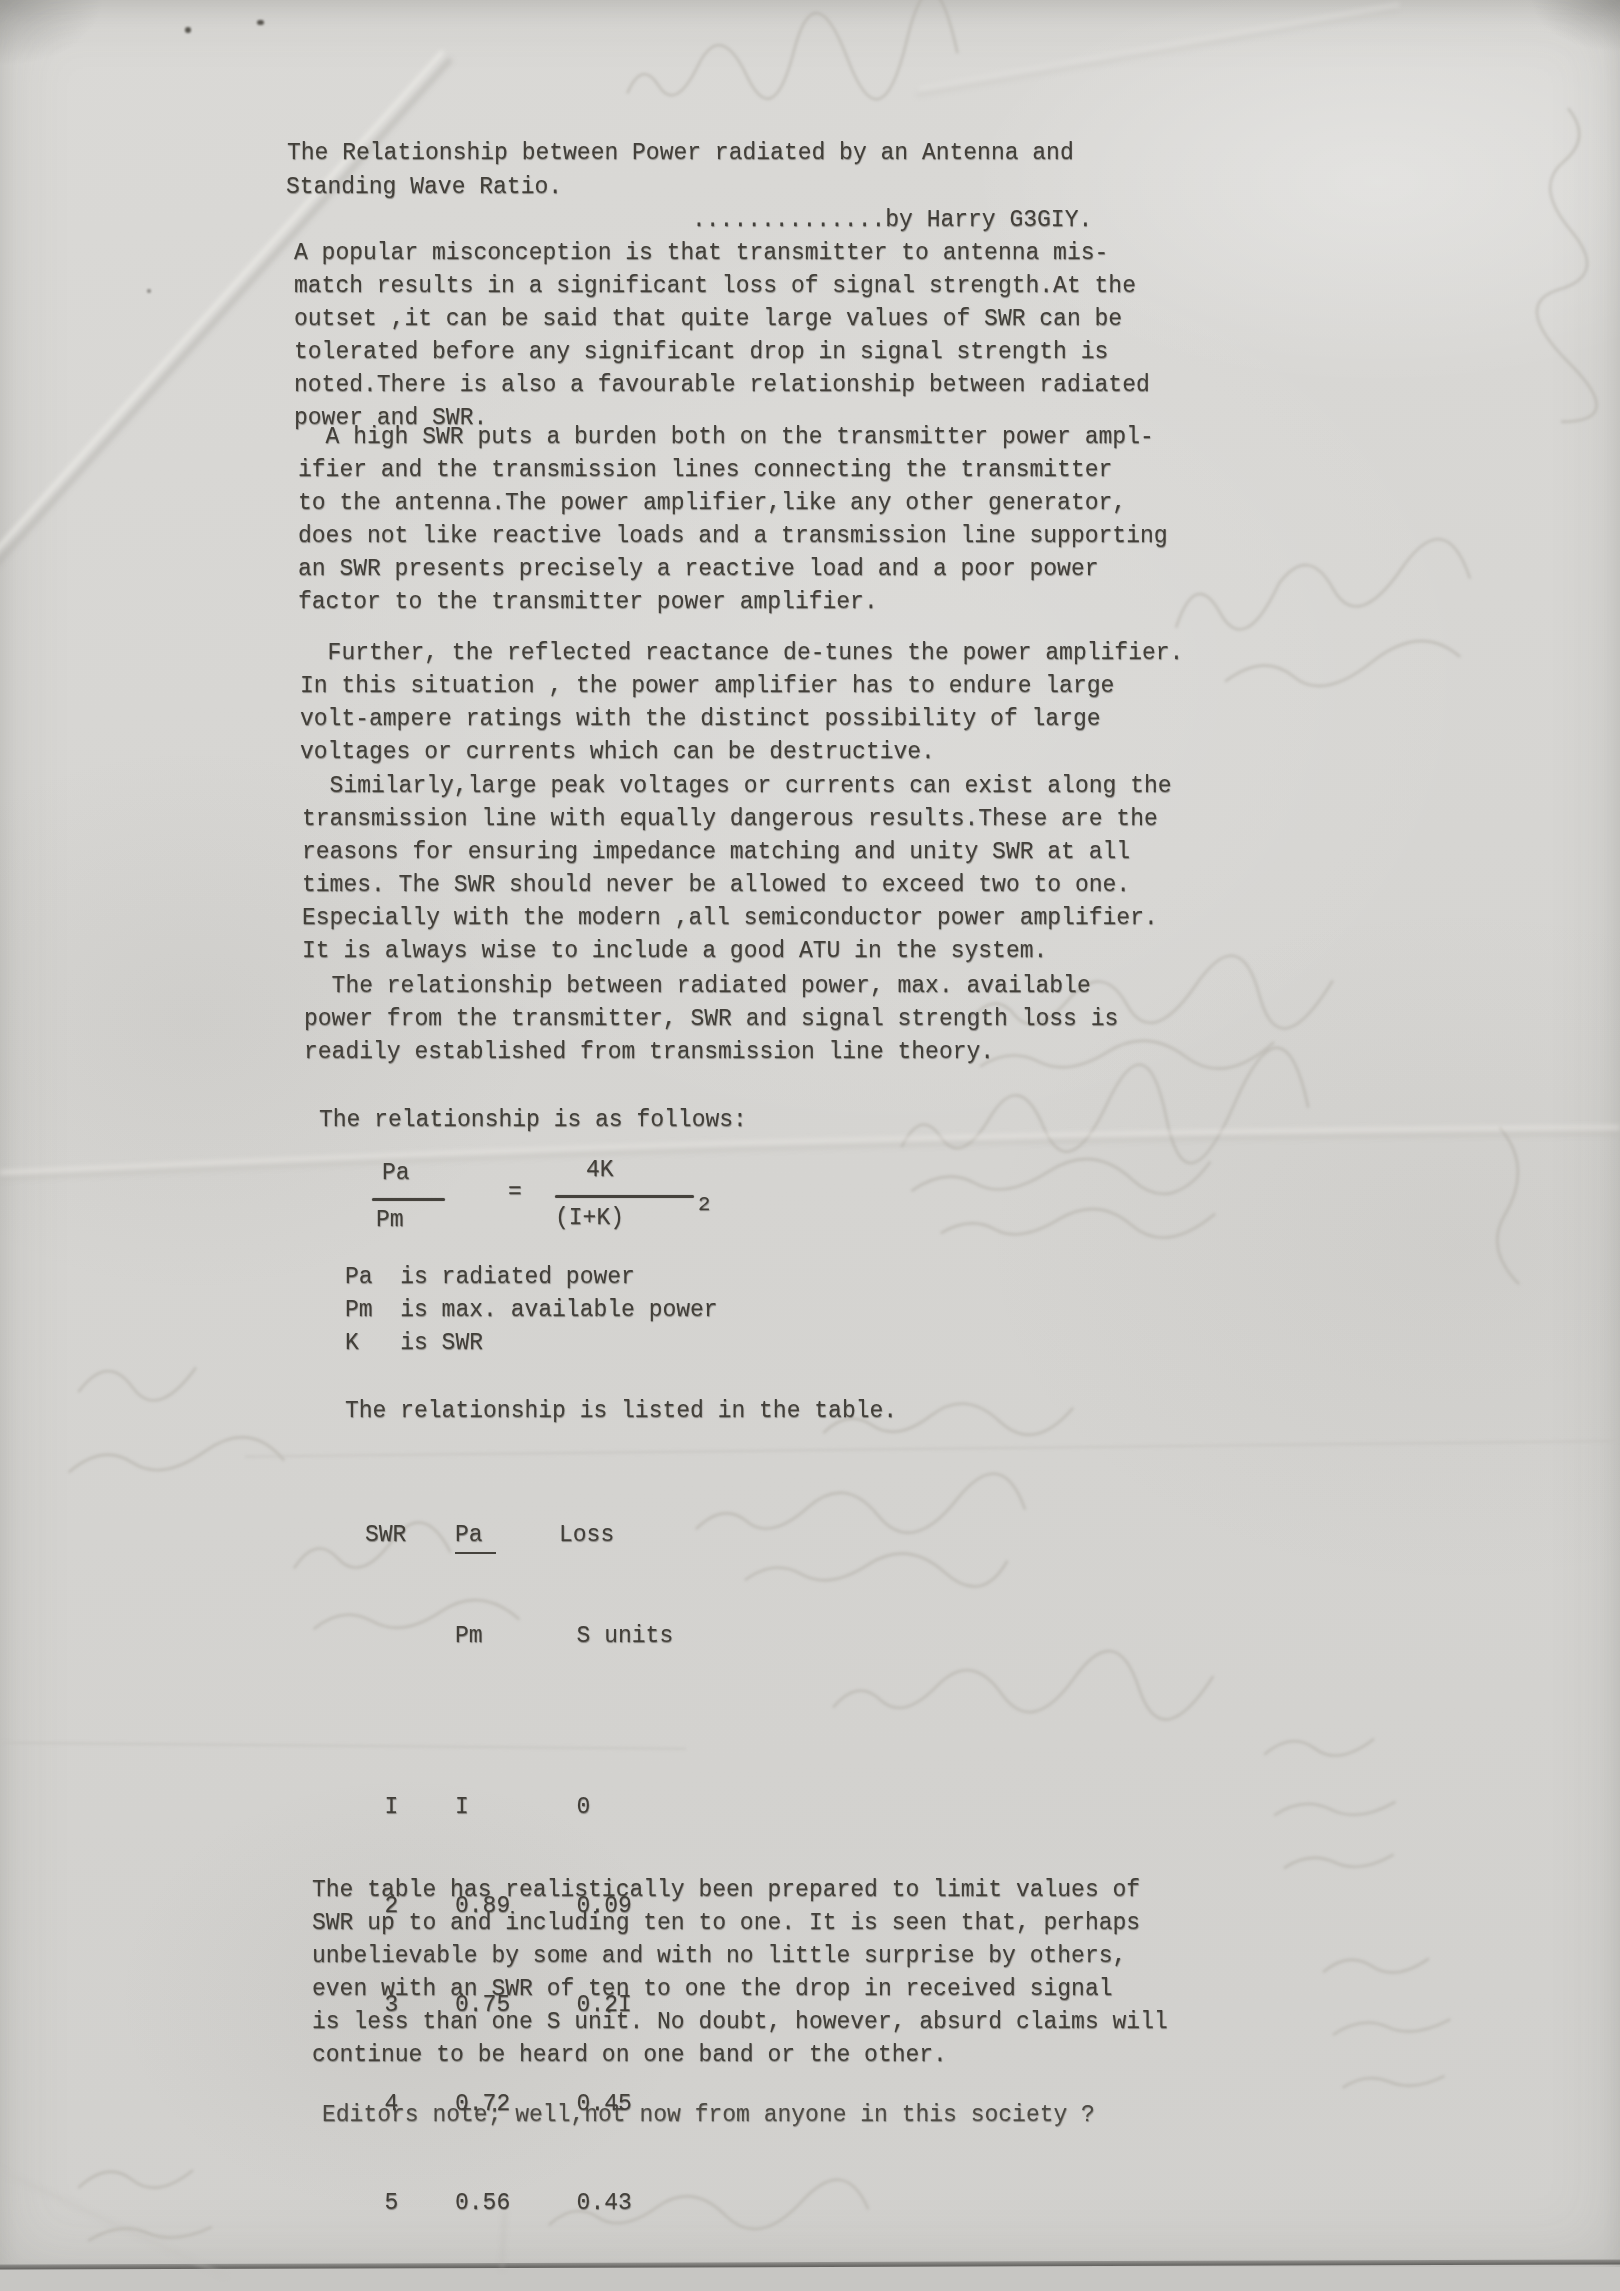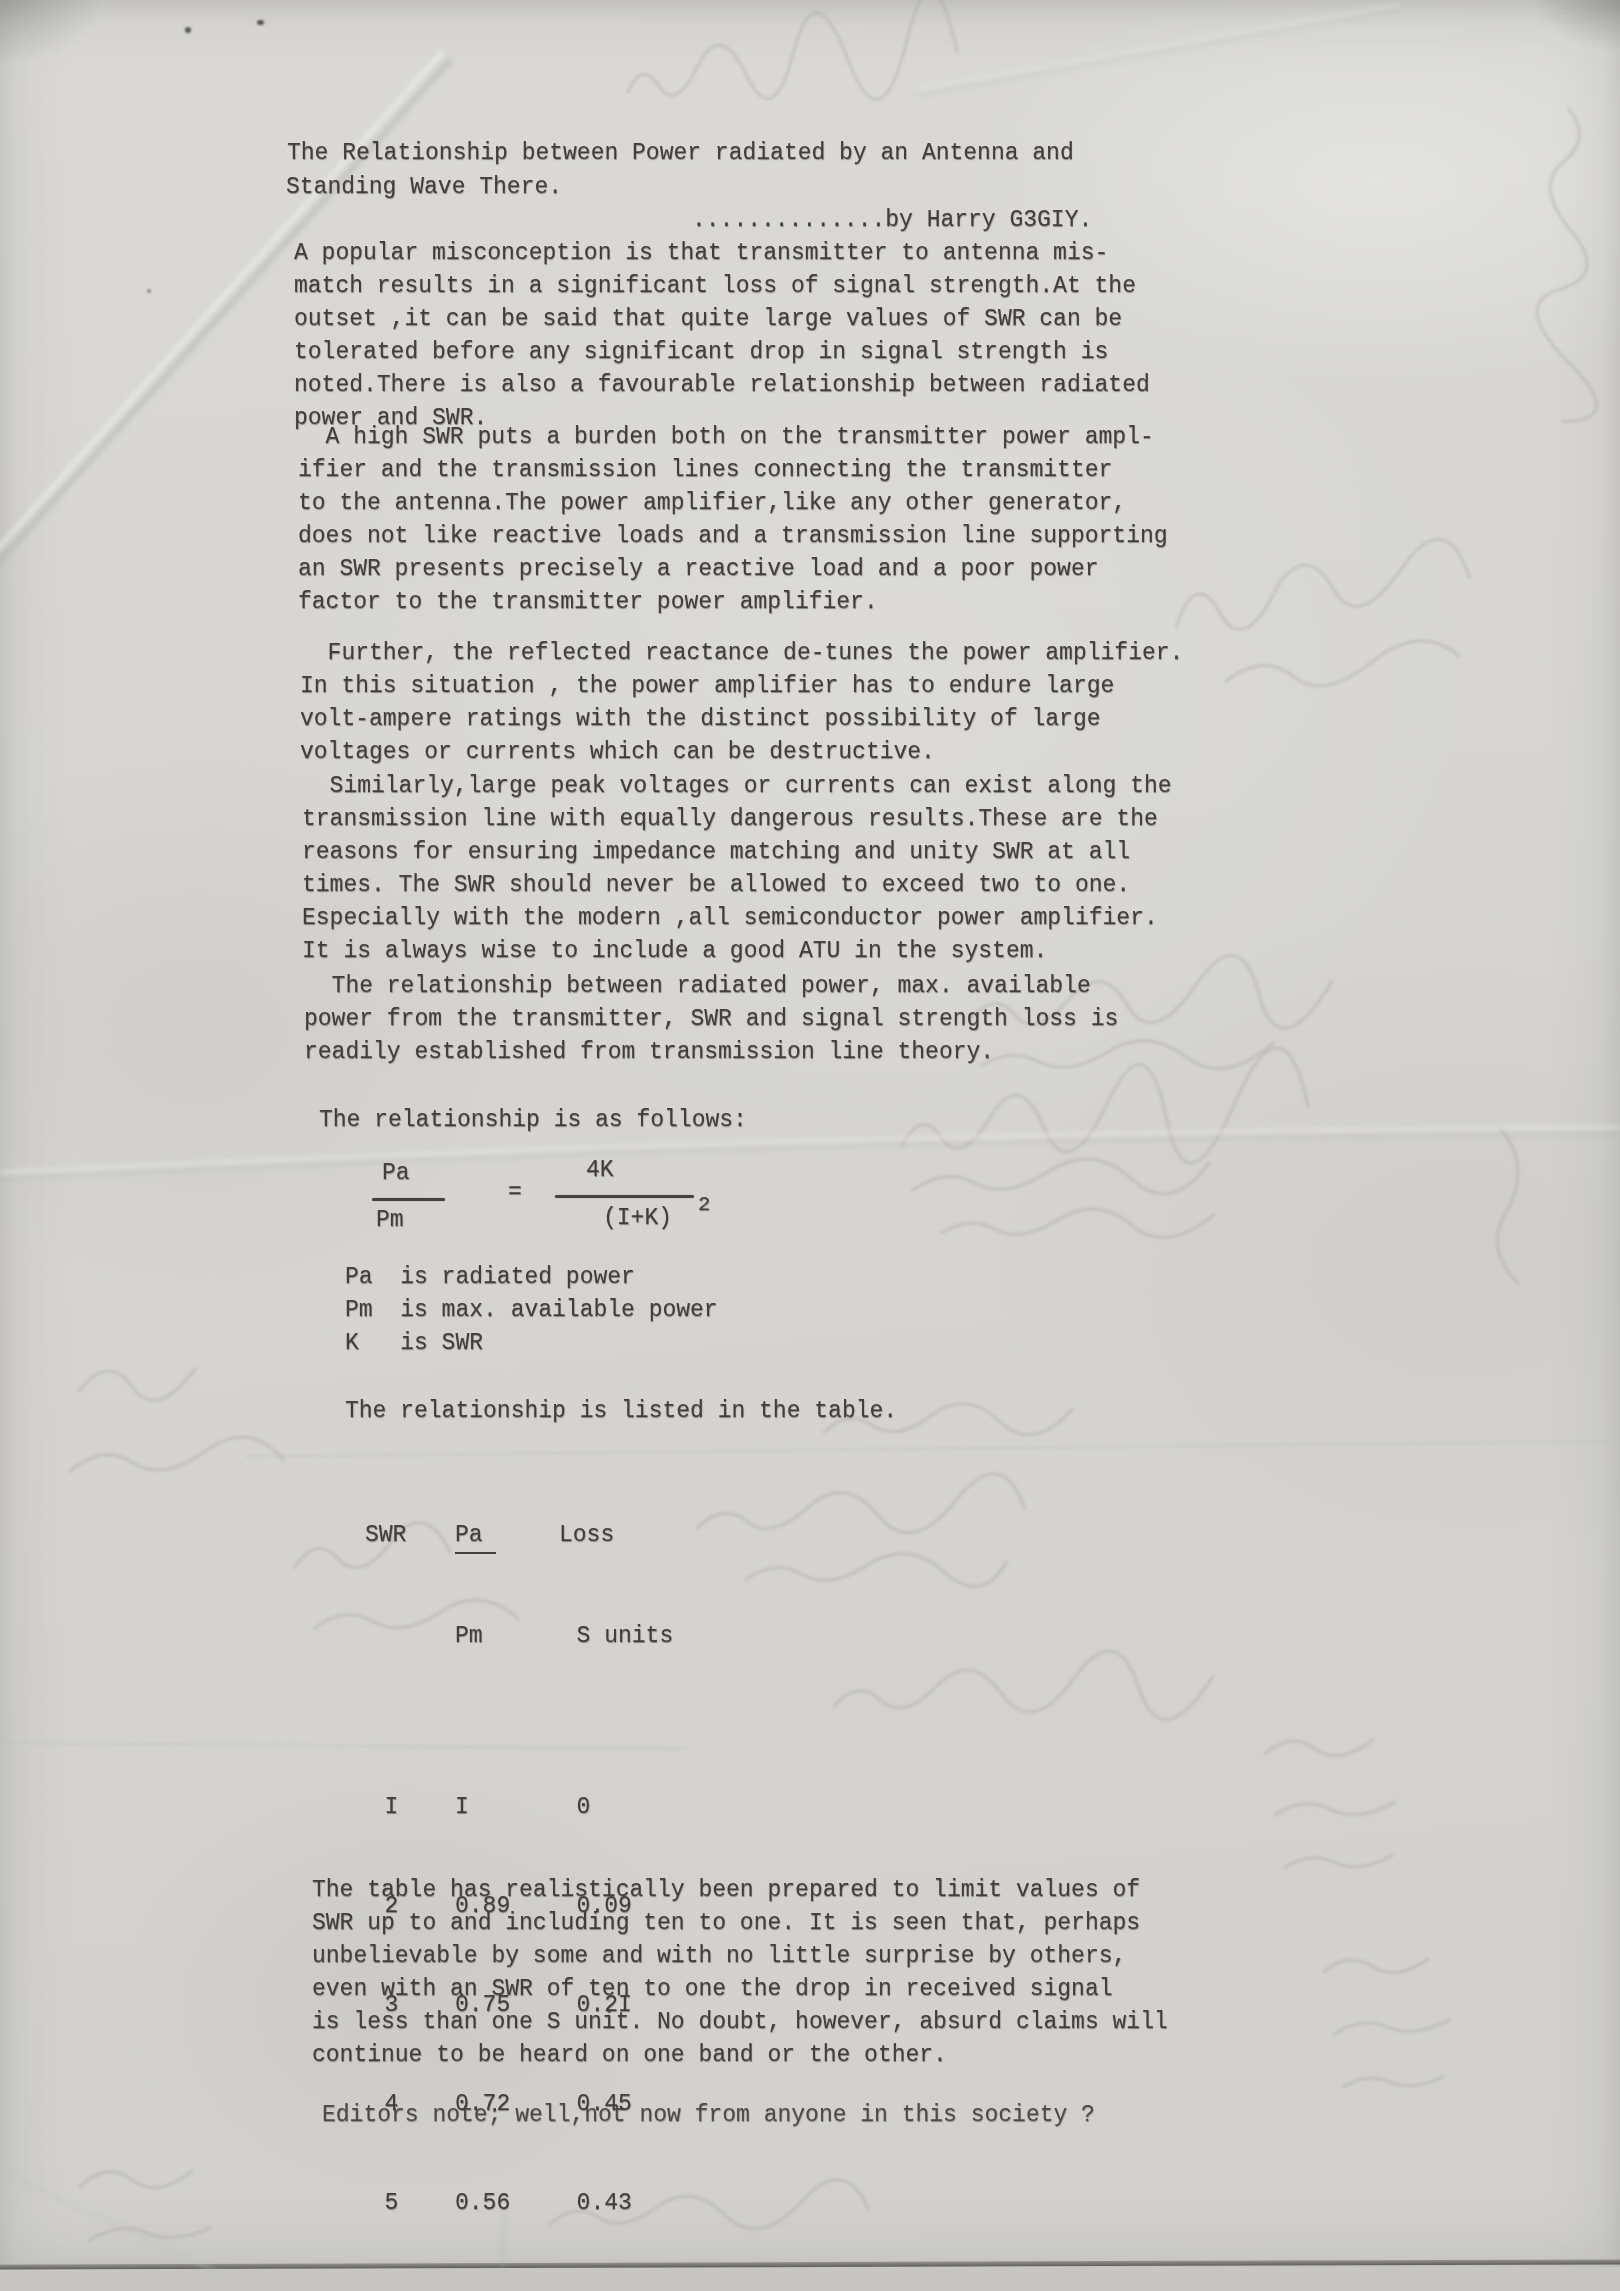--- a/index.html
+++ b/index.html
@@ -135,7 +135,7 @@
 <div class="speck" style="left:147px;top:289px;width:3.9px;height:3.9px;opacity:.6;"></div>
 
 <div class="tw" style="left:287px;top:137px;">The Relationship between Power radiated by an Antenna and</div>
-<div class="tw" style="left:286px;top:171px;">Standing Wave There.</div>
+<div class="tw" style="left:286px;top:171px;">Standing Wave Ratio.</div>
 <div class="tw" style="left:692px;top:204px;">..............by Harry G3GIY.</div>
 
 <div class="tw" style="left:294px;top:237px;">A popular misconception is that transmitter to antenna mis-

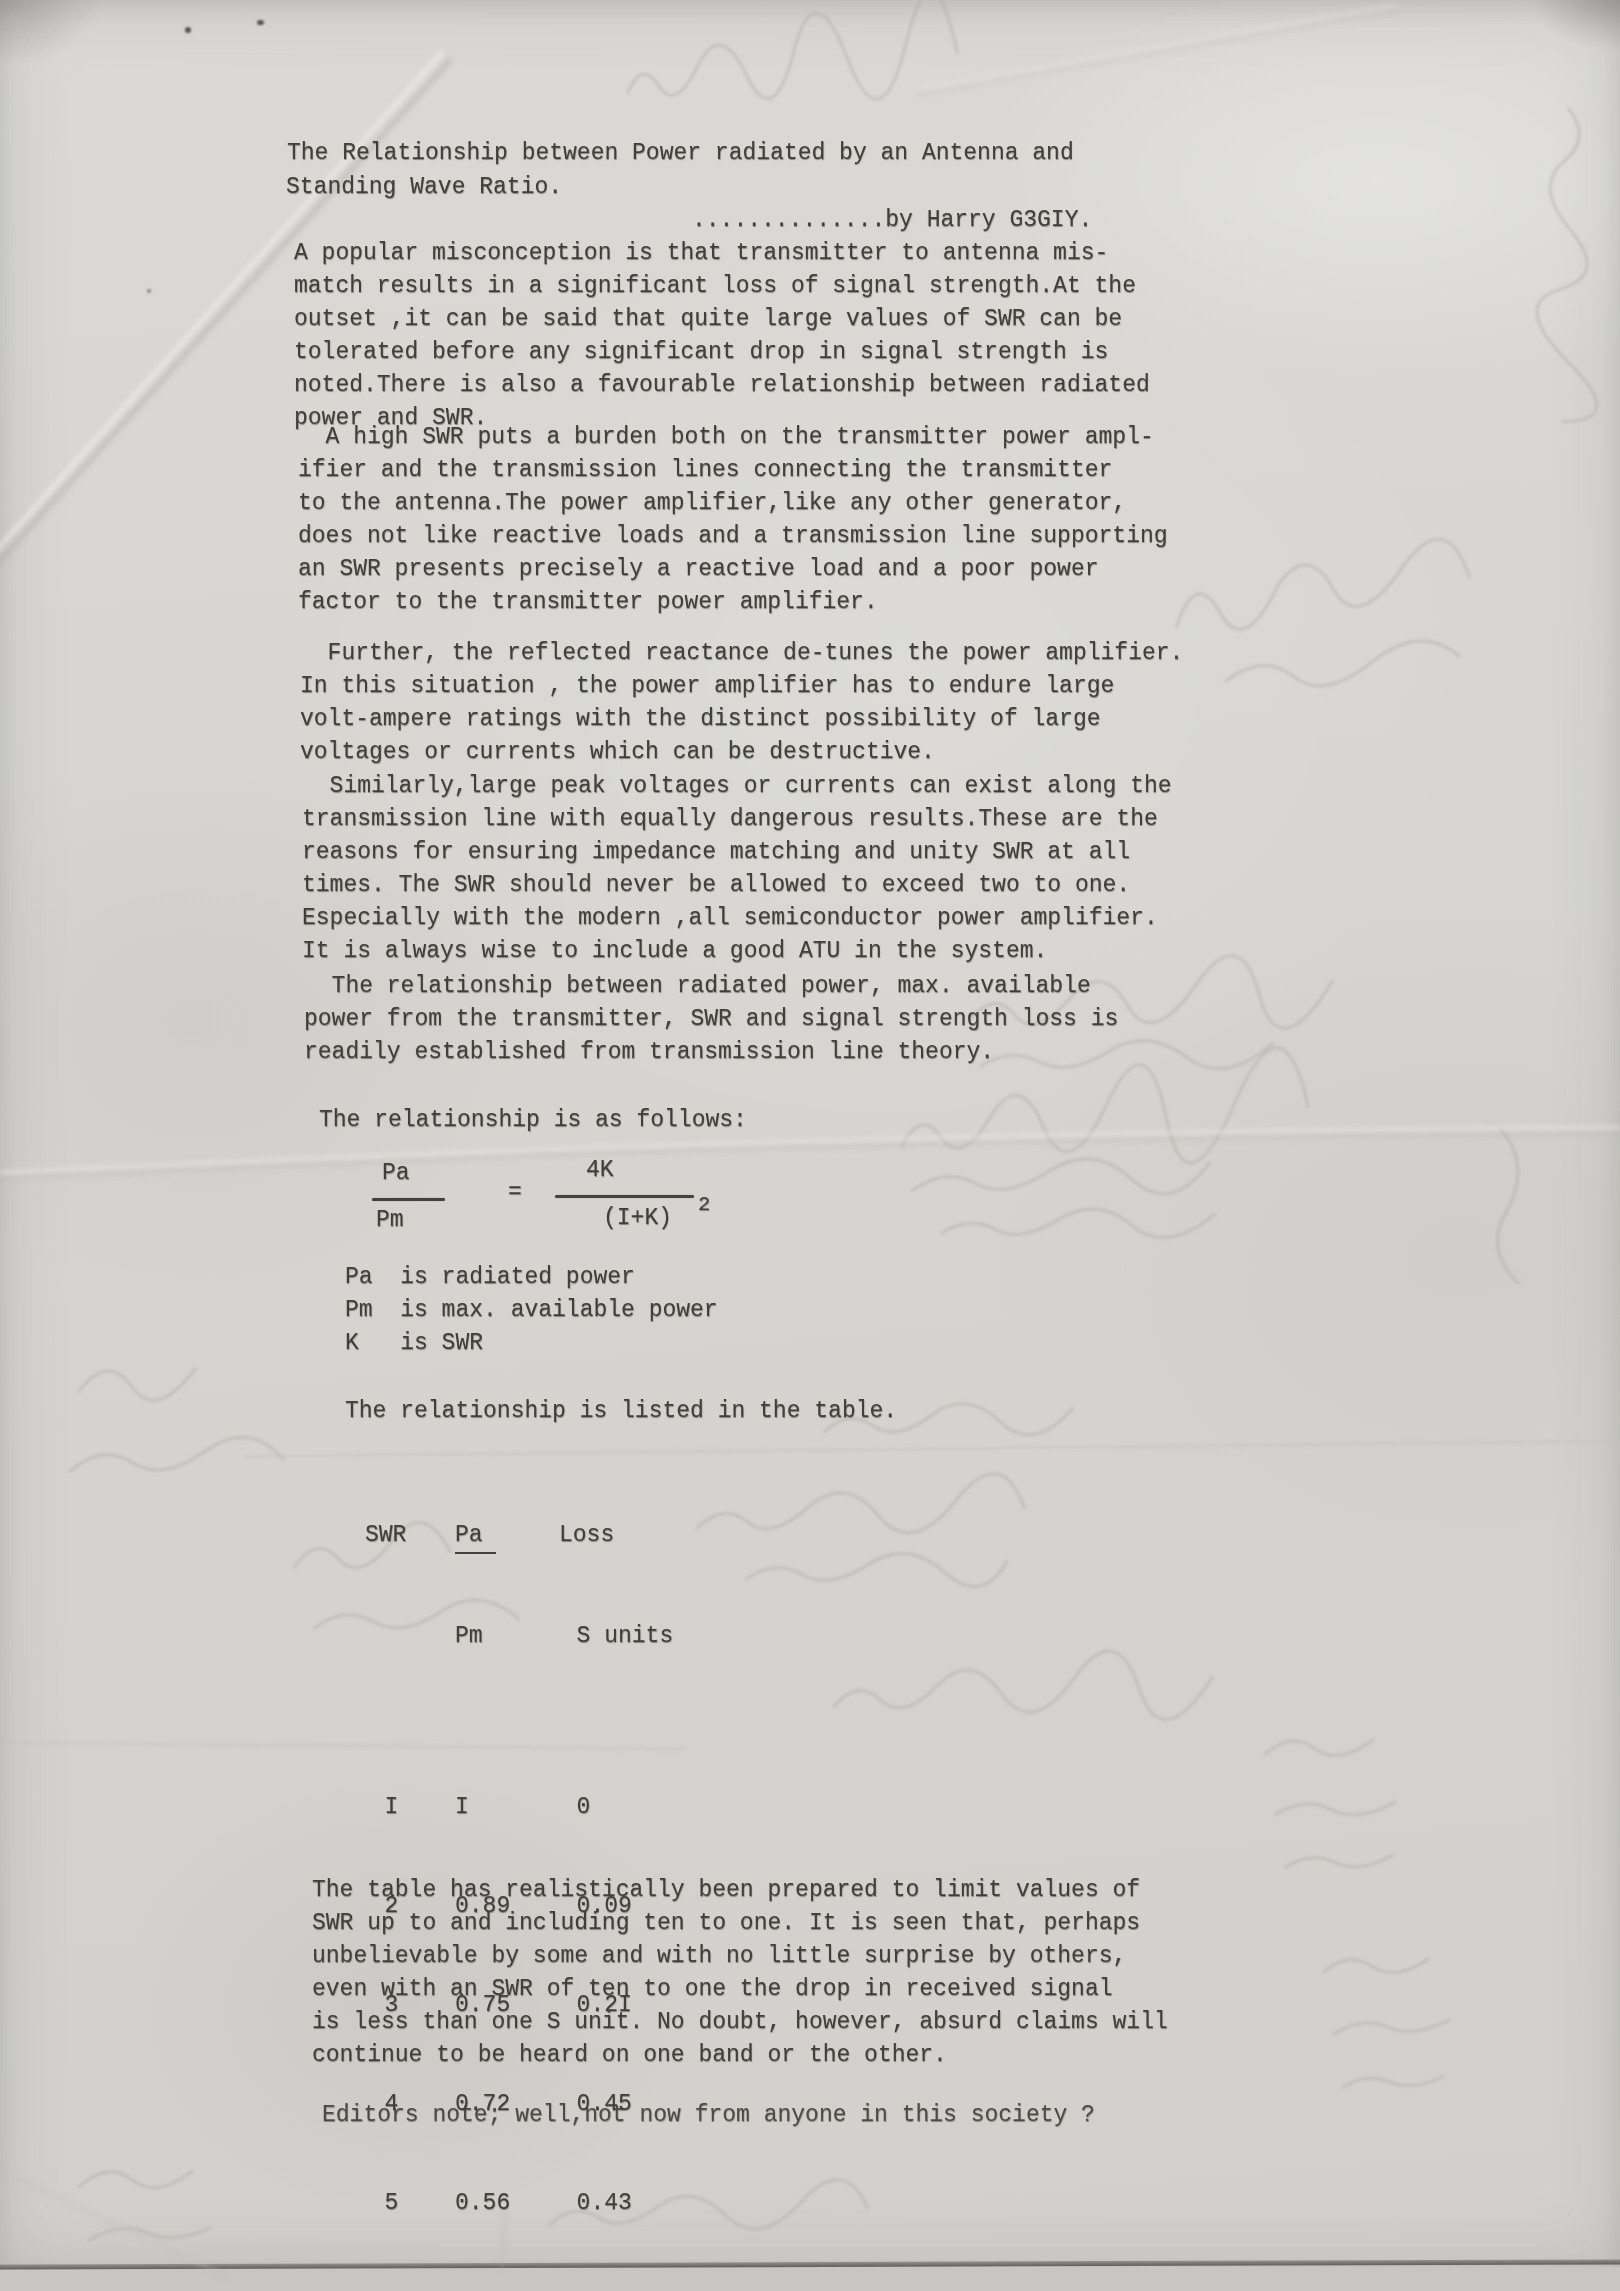--- a/index.html
+++ b/index.html
@@ -173,7 +173,7 @@
   <div class="tw" style="left:508px;top:1176px;">=</div>
   <div class="tw" style="left:586px;top:1154px;">4K</div>
   <div class="frac-bar" style="left:555px;top:1195px;width:139px;"></div>
-  <div class="tw" style="left:555px;top:1202px;margin-left:48px;">(I+K)</div>
+  <div class="tw" style="left:555px;top:1202px;">(I+K)</div>
   <div class="tw sup" style="left:698px;top:1188px;">2</div>
 </div>
 

